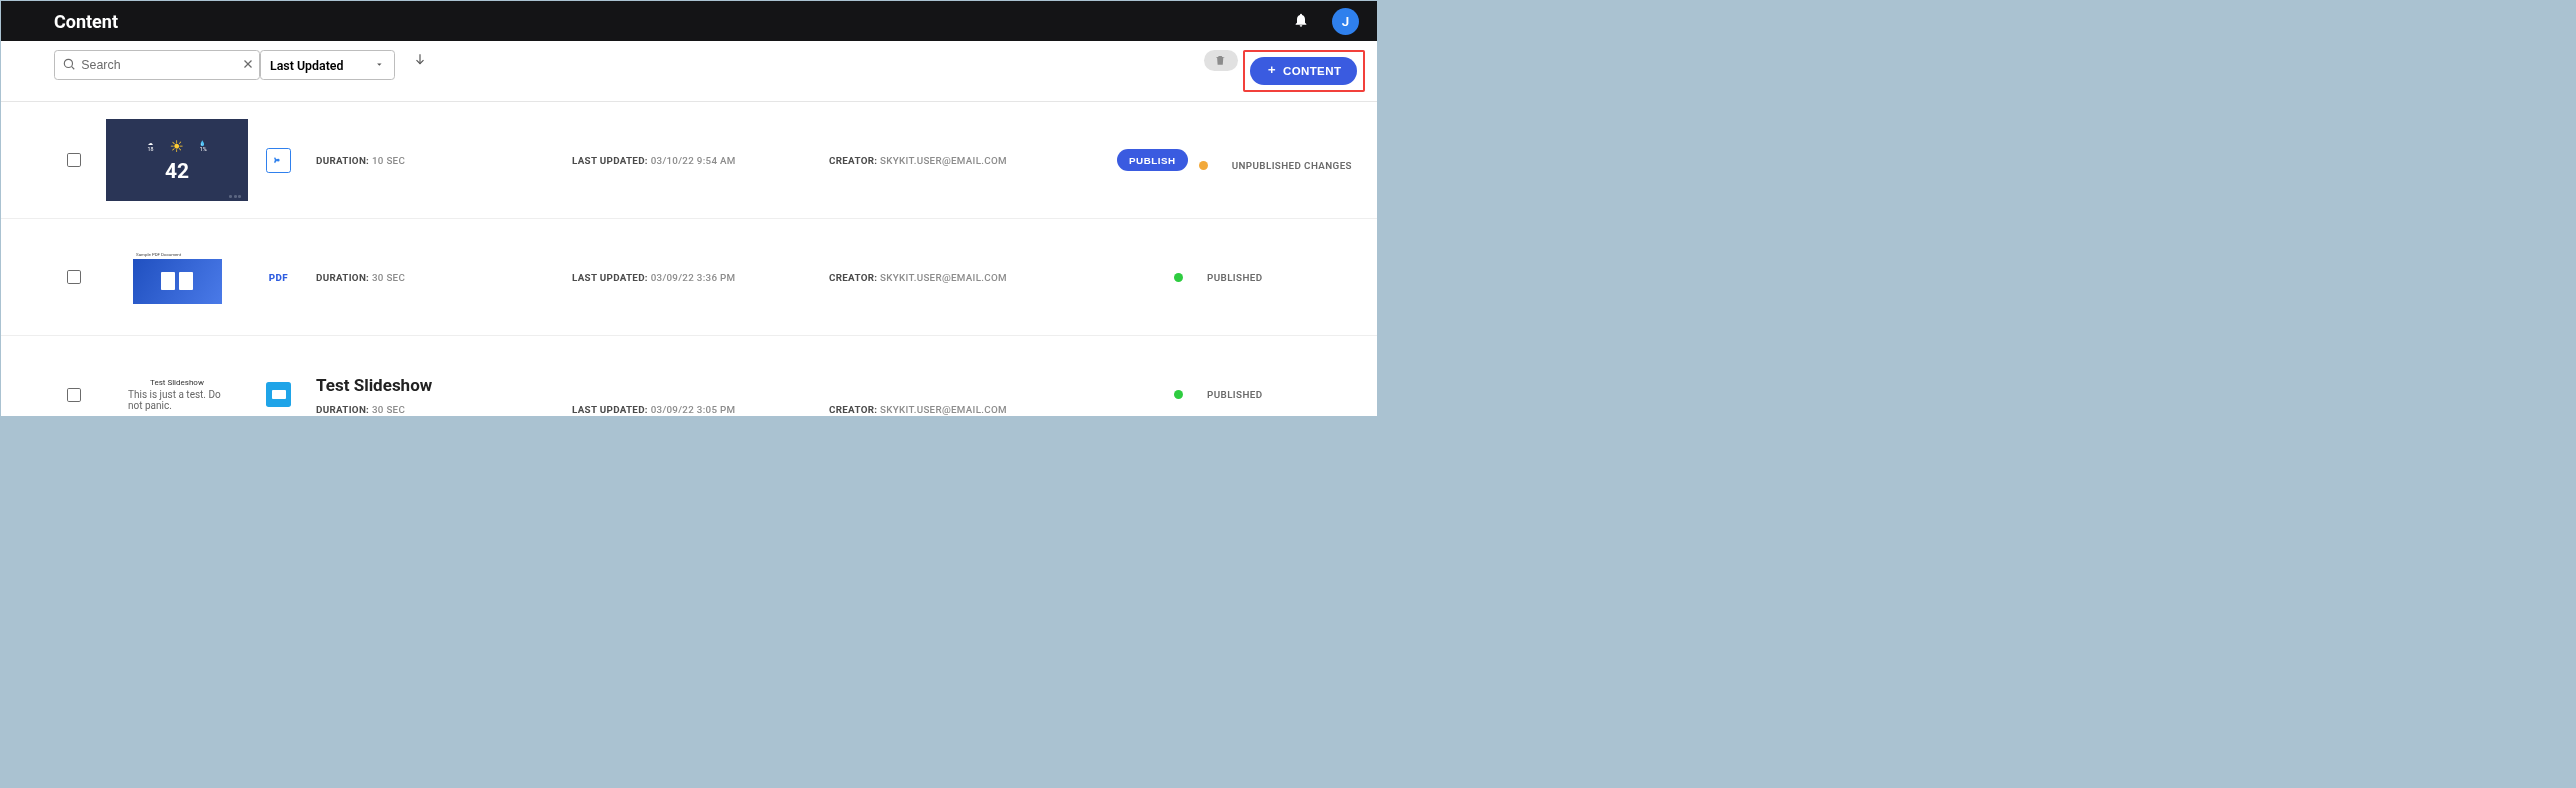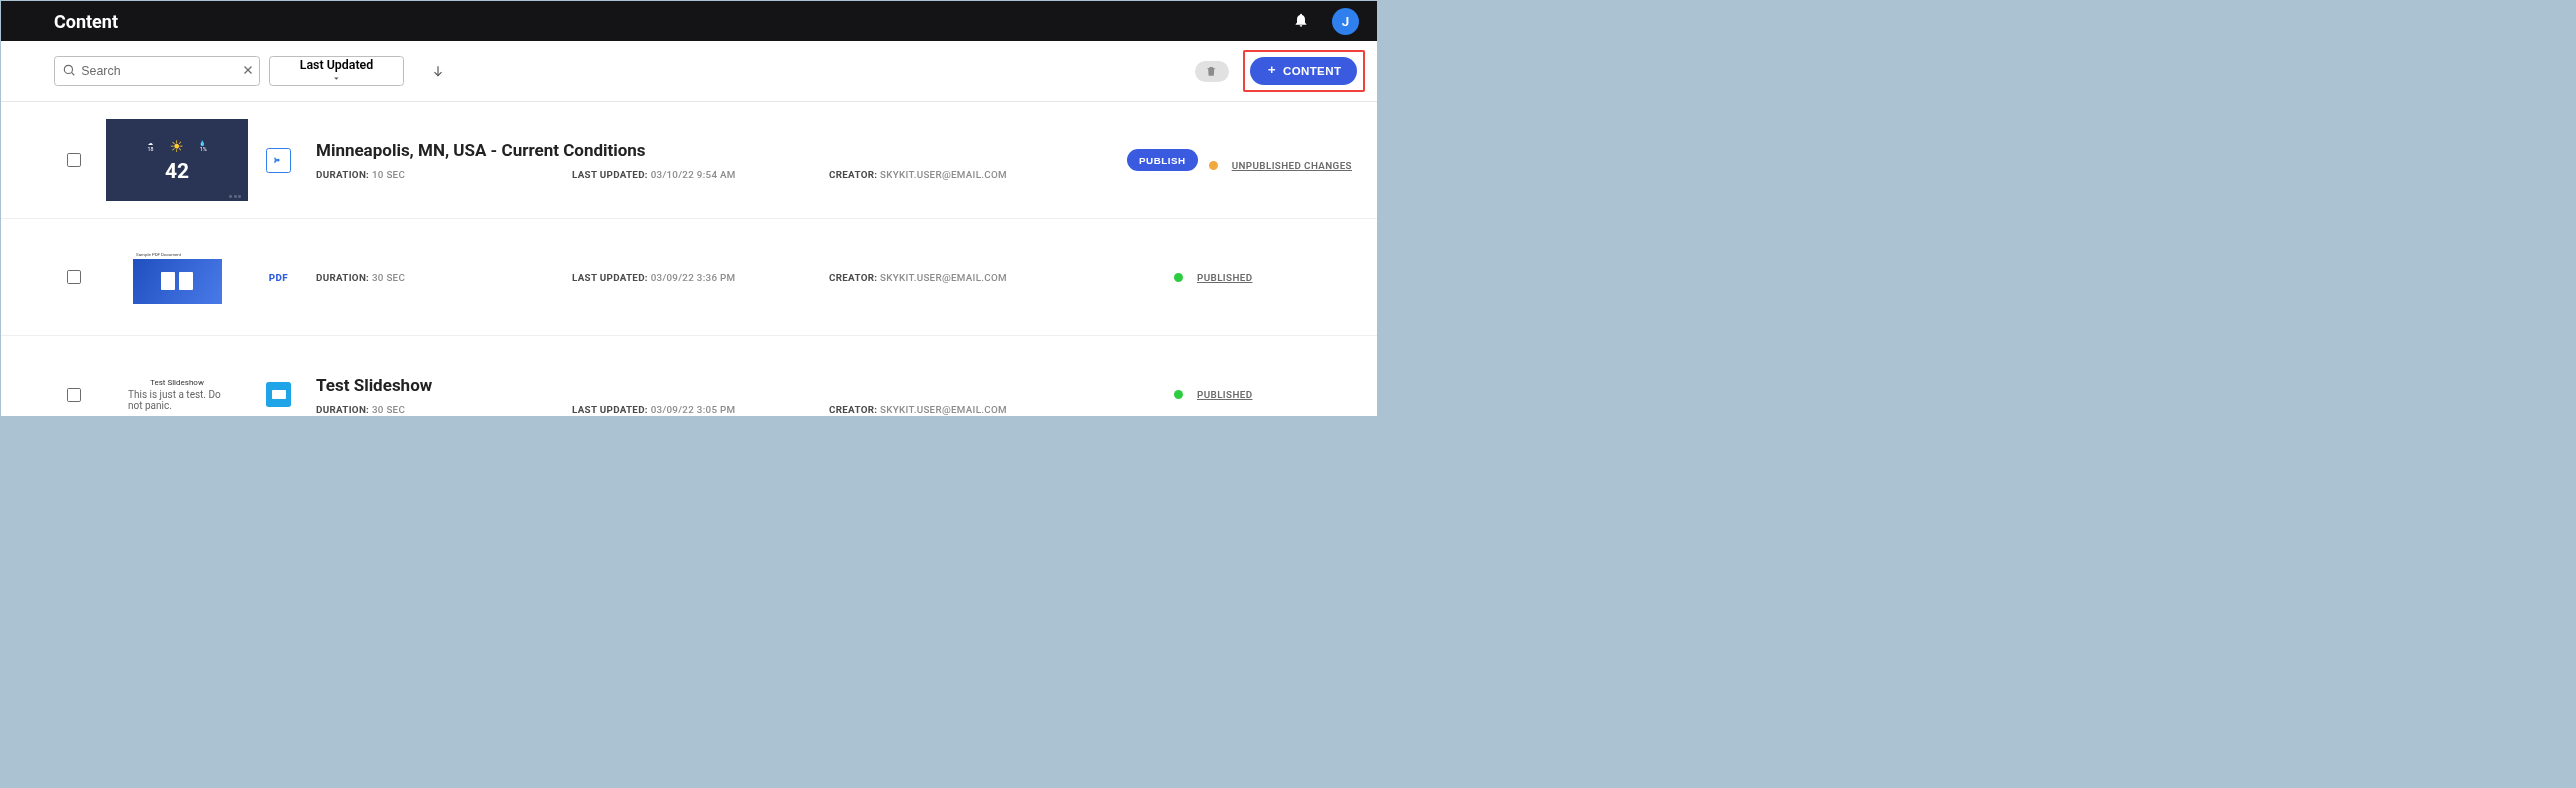--- a/index.html
+++ b/index.html
@@ -14,7 +14,7 @@
     .avatar { width: 27px; height: 27px; border-radius: 50%; background: #2f80ed; color: #fff; display: flex; align-items: center; justify-content: center; font-weight: 600; font-size: 13.3px; }
 
     
-    .toolbar { display: flex; align-items: center; padding: 9px 12.4px 9px 53px; border-bottom: 0.9px solid #e5e5e5; gap: 9px; }
+    .toolbar { display: flex; padding: 9px 12.4px 9px 53px; border-bottom: 0.9px solid #e5e5e5; }
     .search-wrap { position: relative; width: 206px; height: 30px; border: 0.9px solid #bdbdbd; border-radius: 3.6px; display: flex; align-items: center; padding: 0 7px; color: #6b6b6b; }
     .search-wrap input { border: none; outline: none; flex: 1; font-size: 12.4px; padding-left: 5.3px; color: #333; }
     .search-wrap input::placeholder { color: #6b6b6b; }

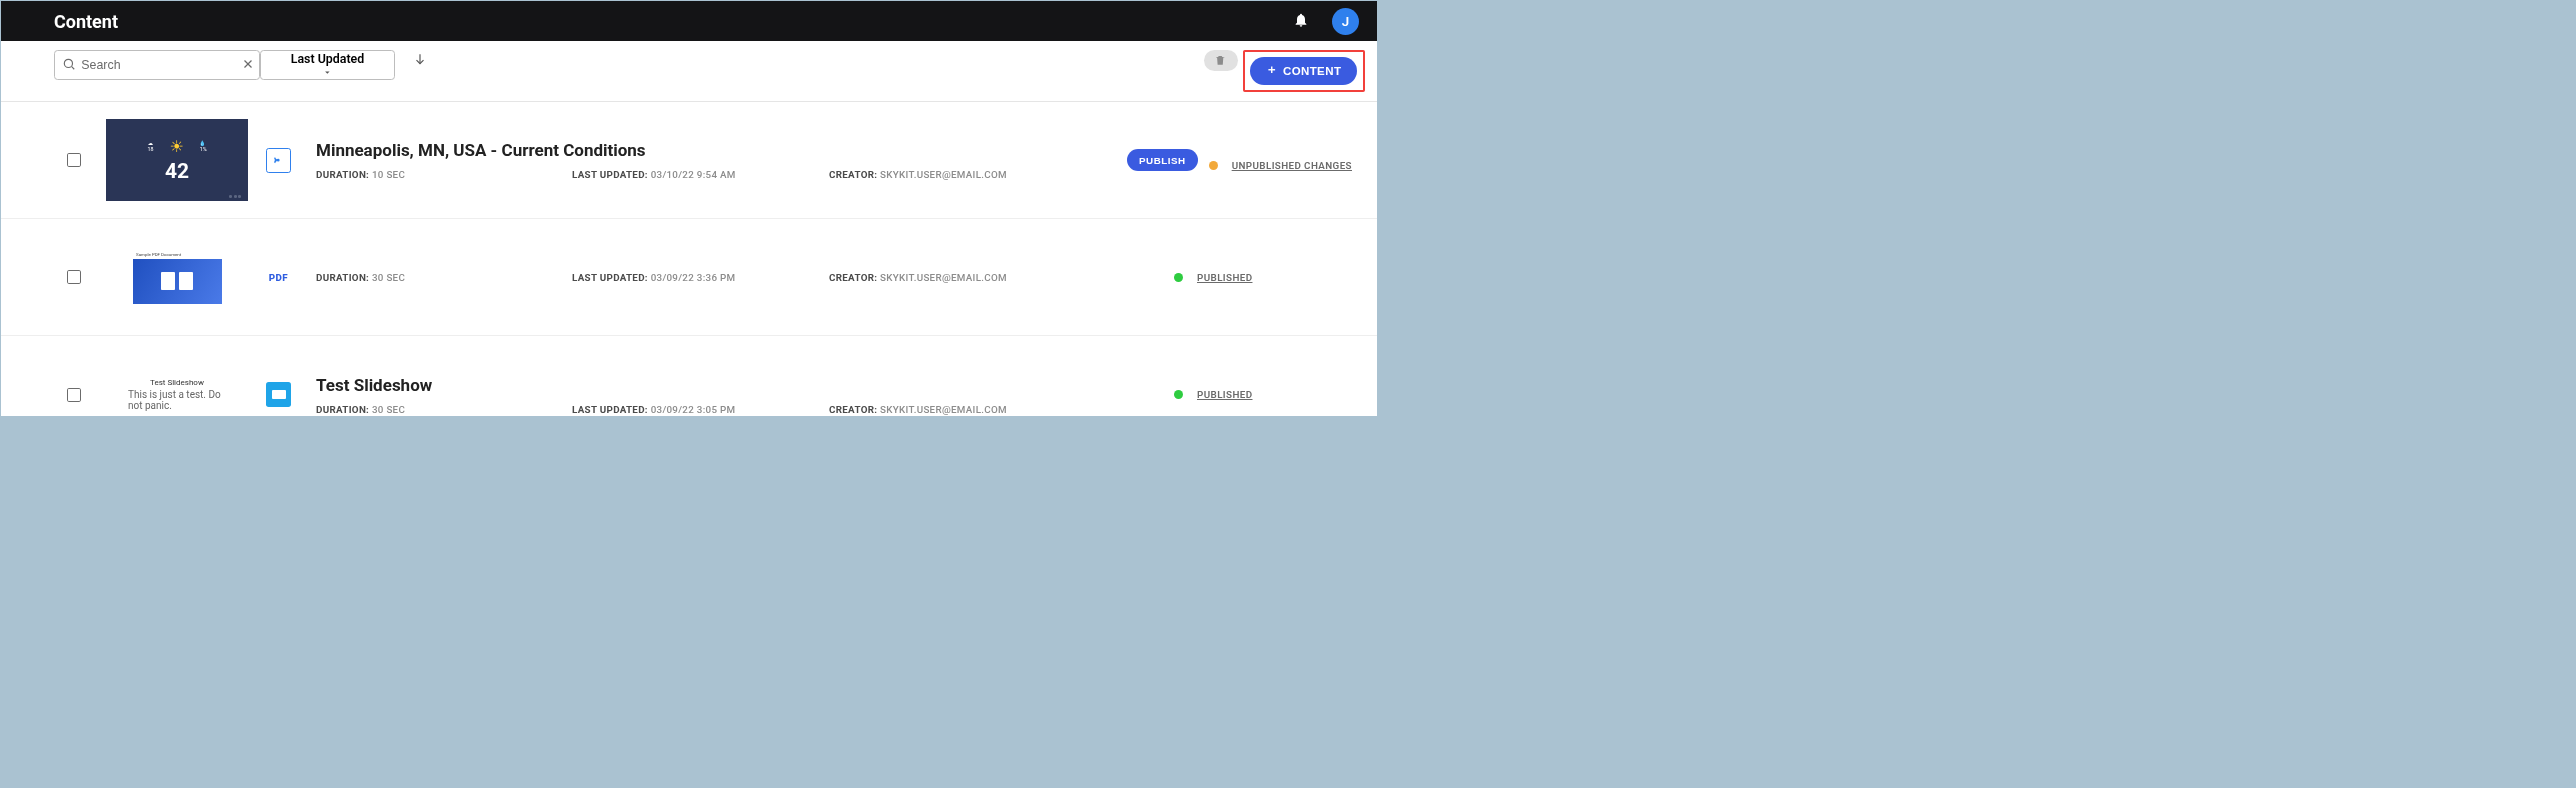--- a/index.html
+++ b/index.html
@@ -19,7 +19,7 @@
     .search-wrap input { border: none; outline: none; flex: 1; font-size: 12.4px; padding-left: 5.3px; color: #333; }
     .search-wrap input::placeholder { color: #6b6b6b; }
     .search-wrap .clear { color: #6b6b6b; cursor: pointer; }
-    .sort-select { width: 135px; height: 30px; border: 0.9px solid #bdbdbd; border-radius: 3.6px; display: flex; align-items: center; justify-content: space-between; padding: 0 9px; font-size: 12.4px; font-weight: 600; cursor: pointer; flex-direction: column; }
+    .sort-select { width: 135px; height: 30px; border: 0.9px solid #bdbdbd; border-radius: 3.6px; display: flex; align-items: center; justify-content: space-between; padding: 0 9px; font-size: 12.4px; font-weight: 600; cursor: pointer; }
     .chev { color: #555; }
     .sort-dir { width: 18px; height: 18px; margin-left: 16px; display: flex; align-items: center; justify-content: center; color: #555; cursor: pointer; }
     .toolbar-spacer { flex: 1; }

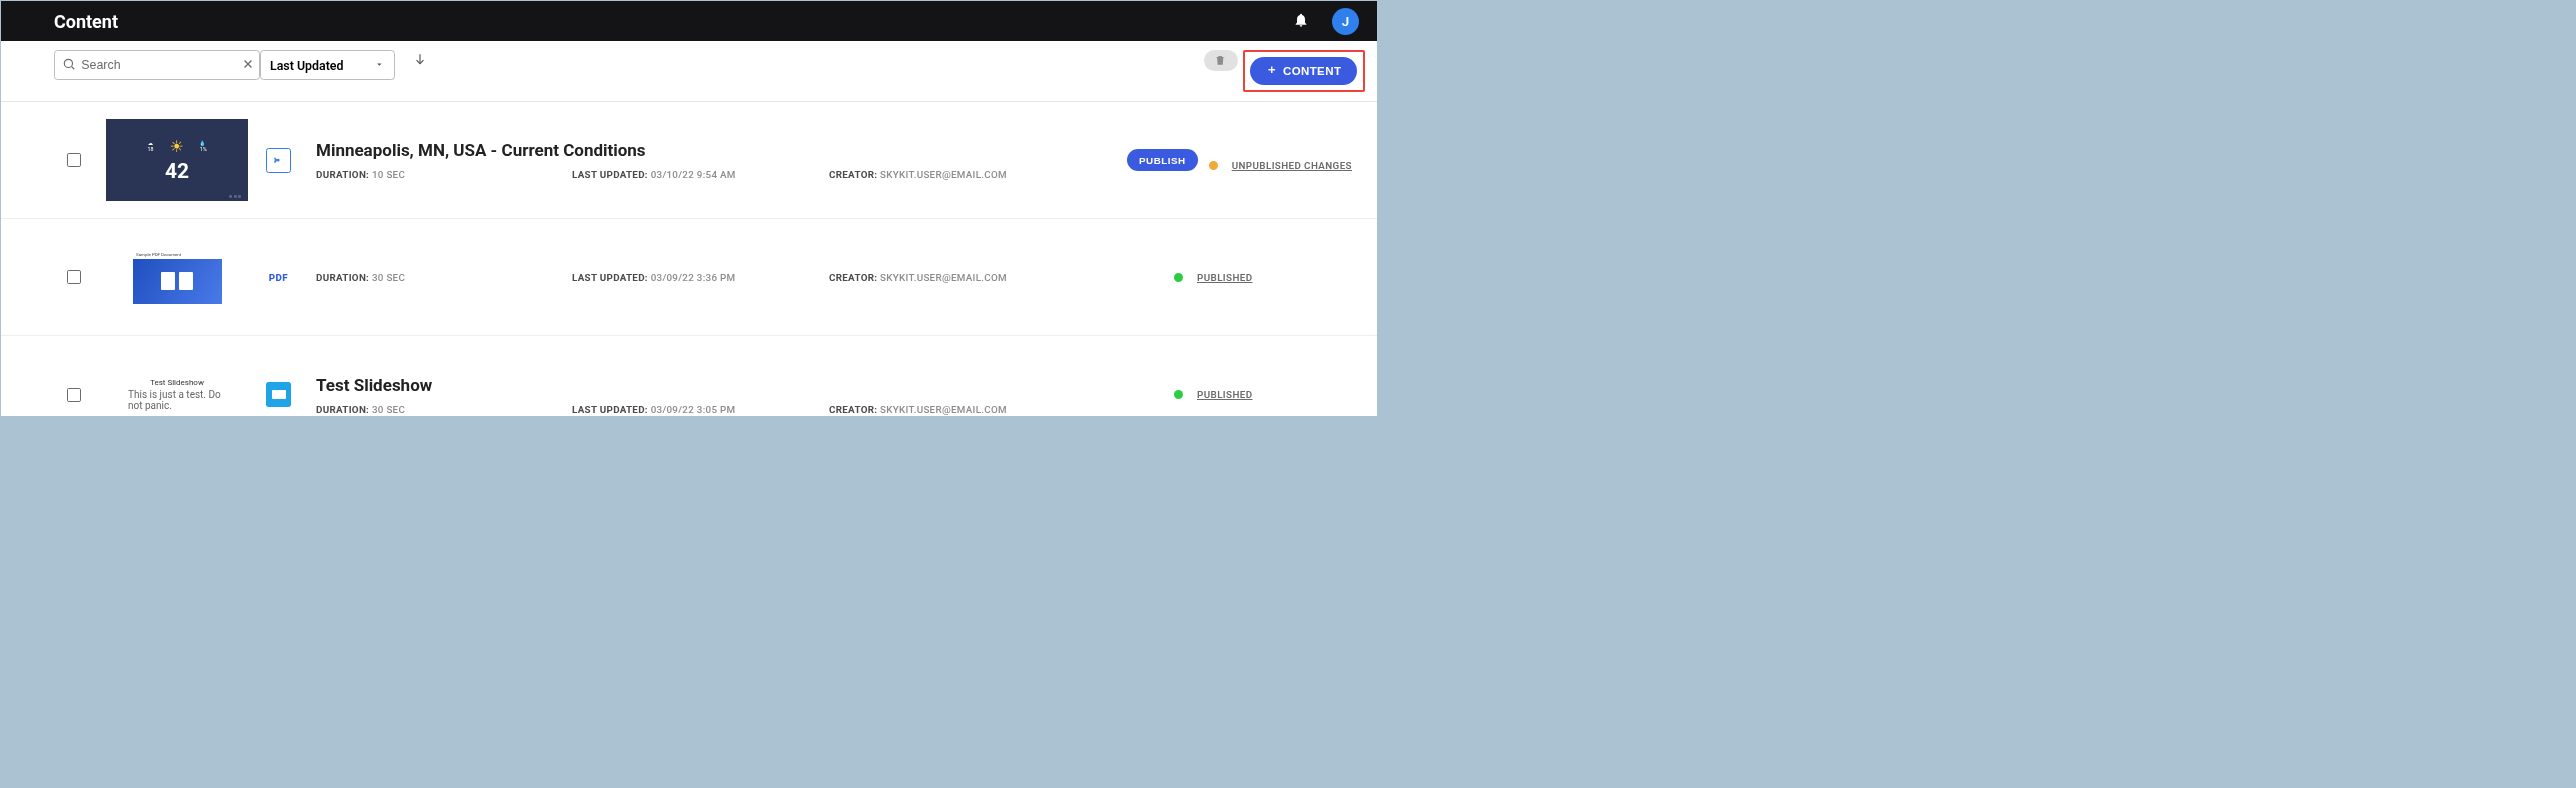--- a/index.html
+++ b/index.html
@@ -177,7 +177,6 @@
           </svg>
       </div>
       <div class="maincol">
-        <div class="titleline">Minneapolis, MN, USA - Current Conditions</div>
         <div class="meta">
           <div class="mgroup1"><span class="mlabel">DURATION:</span> <span class="mval">10 SEC</span></div>
           <div class="mgroup2"><span class="mlabel">LAST UPDATED:</span> <span class="mval">03/10/22 9:54 AM</span></div>

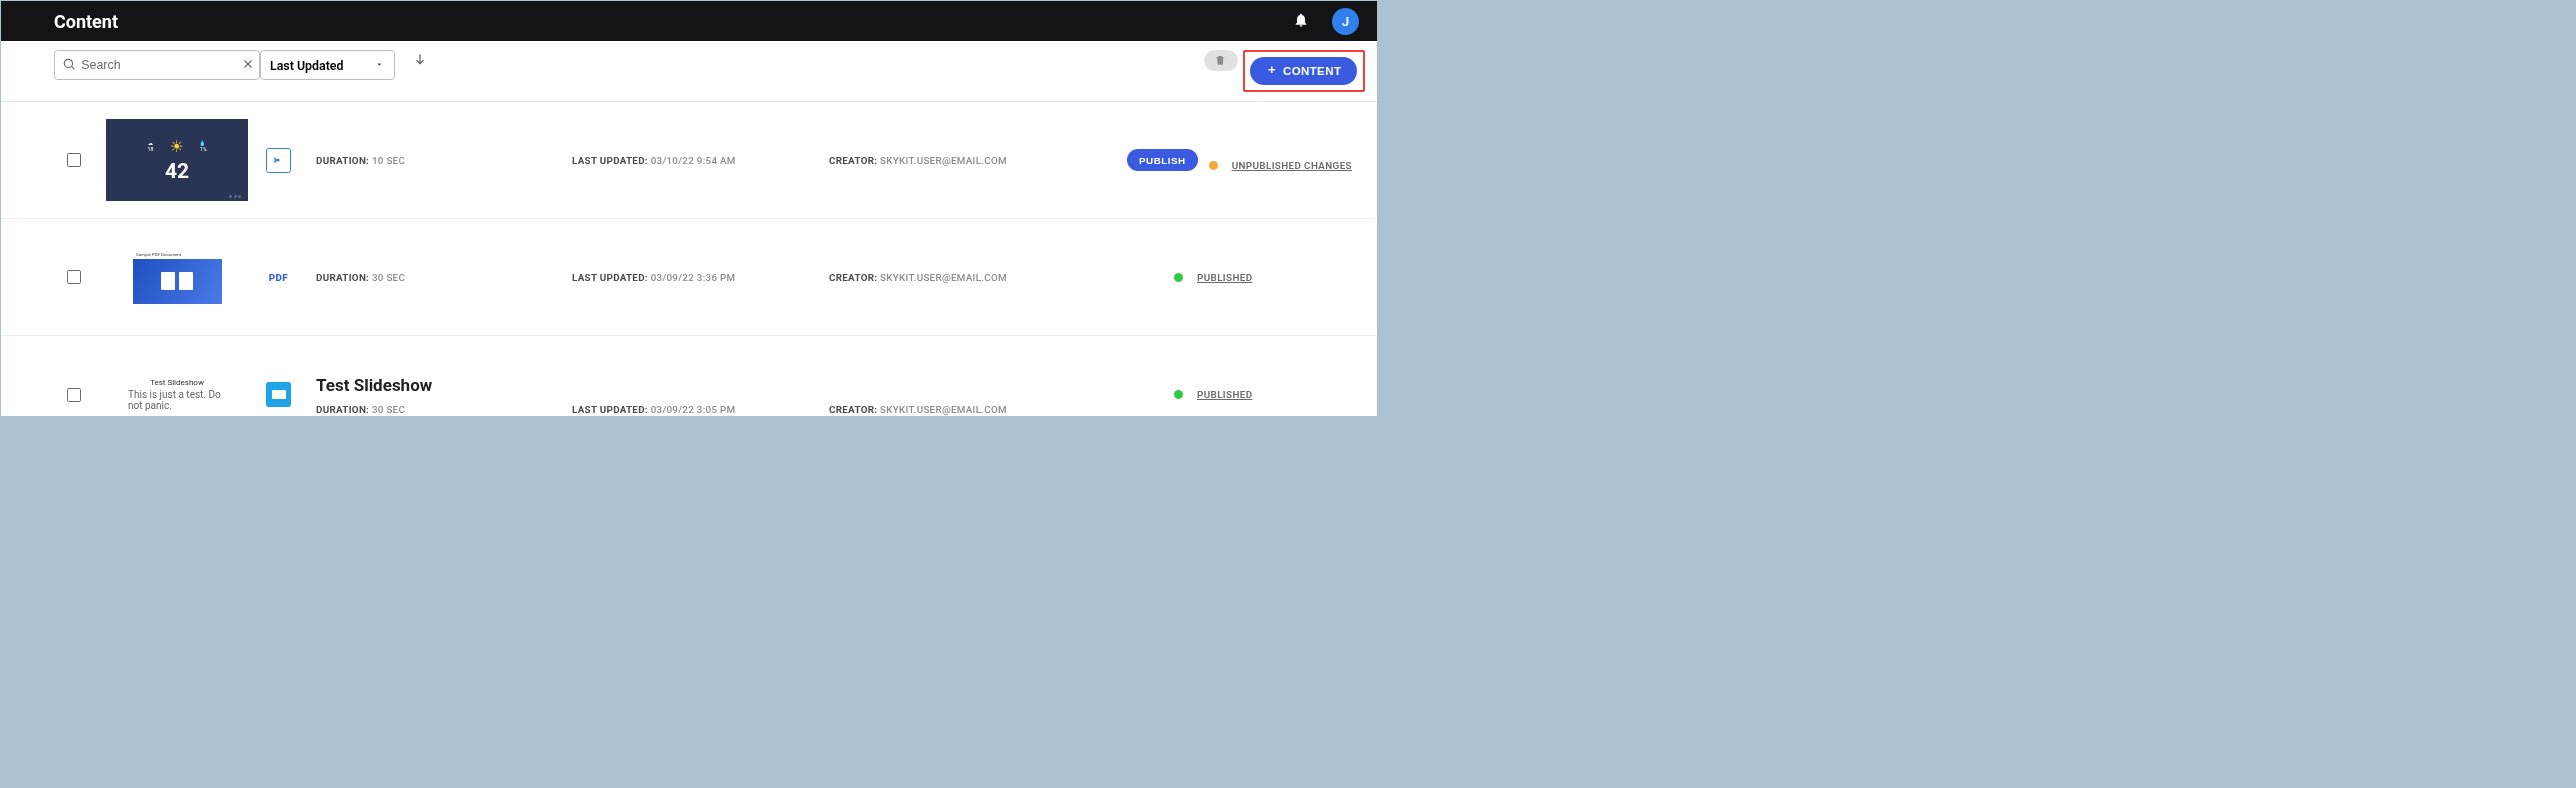--- a/index.html
+++ b/index.html
@@ -48,7 +48,7 @@
     .meta .mval { color:#8c8c8c; font-weight:500; }
     .status-col { display: flex; flex-direction: row; align-items: flex-end; gap: 10.7px; margin-left: 18px; min-width:178px; }
     .publish-btn { background: #3a5be0; color: #fff; border: none; border-radius: 12.4px; padding: 5.3px 12.4px; font-size: 9.8px; font-weight: 700; letter-spacing: 0.5px; cursor: pointer; }
-    .status-line { display: flex; align-items: center; gap: 14px; font-size: 9.8px; font-weight: 600; color: #6b6b6b; letter-spacing: 0.4px; text-decoration: underline;}
+    .status-line { display: flex; align-items: center; gap: 24px; font-size: 9.8px; font-weight: 600; color: #6b6b6b; letter-spacing: 0.4px;}
     .dot { width: 9px; height: 9px; border-radius: 50%; }
     .dot.orange { background: #f2a93b; }
     .dot.green { background: #2ecc40; }

